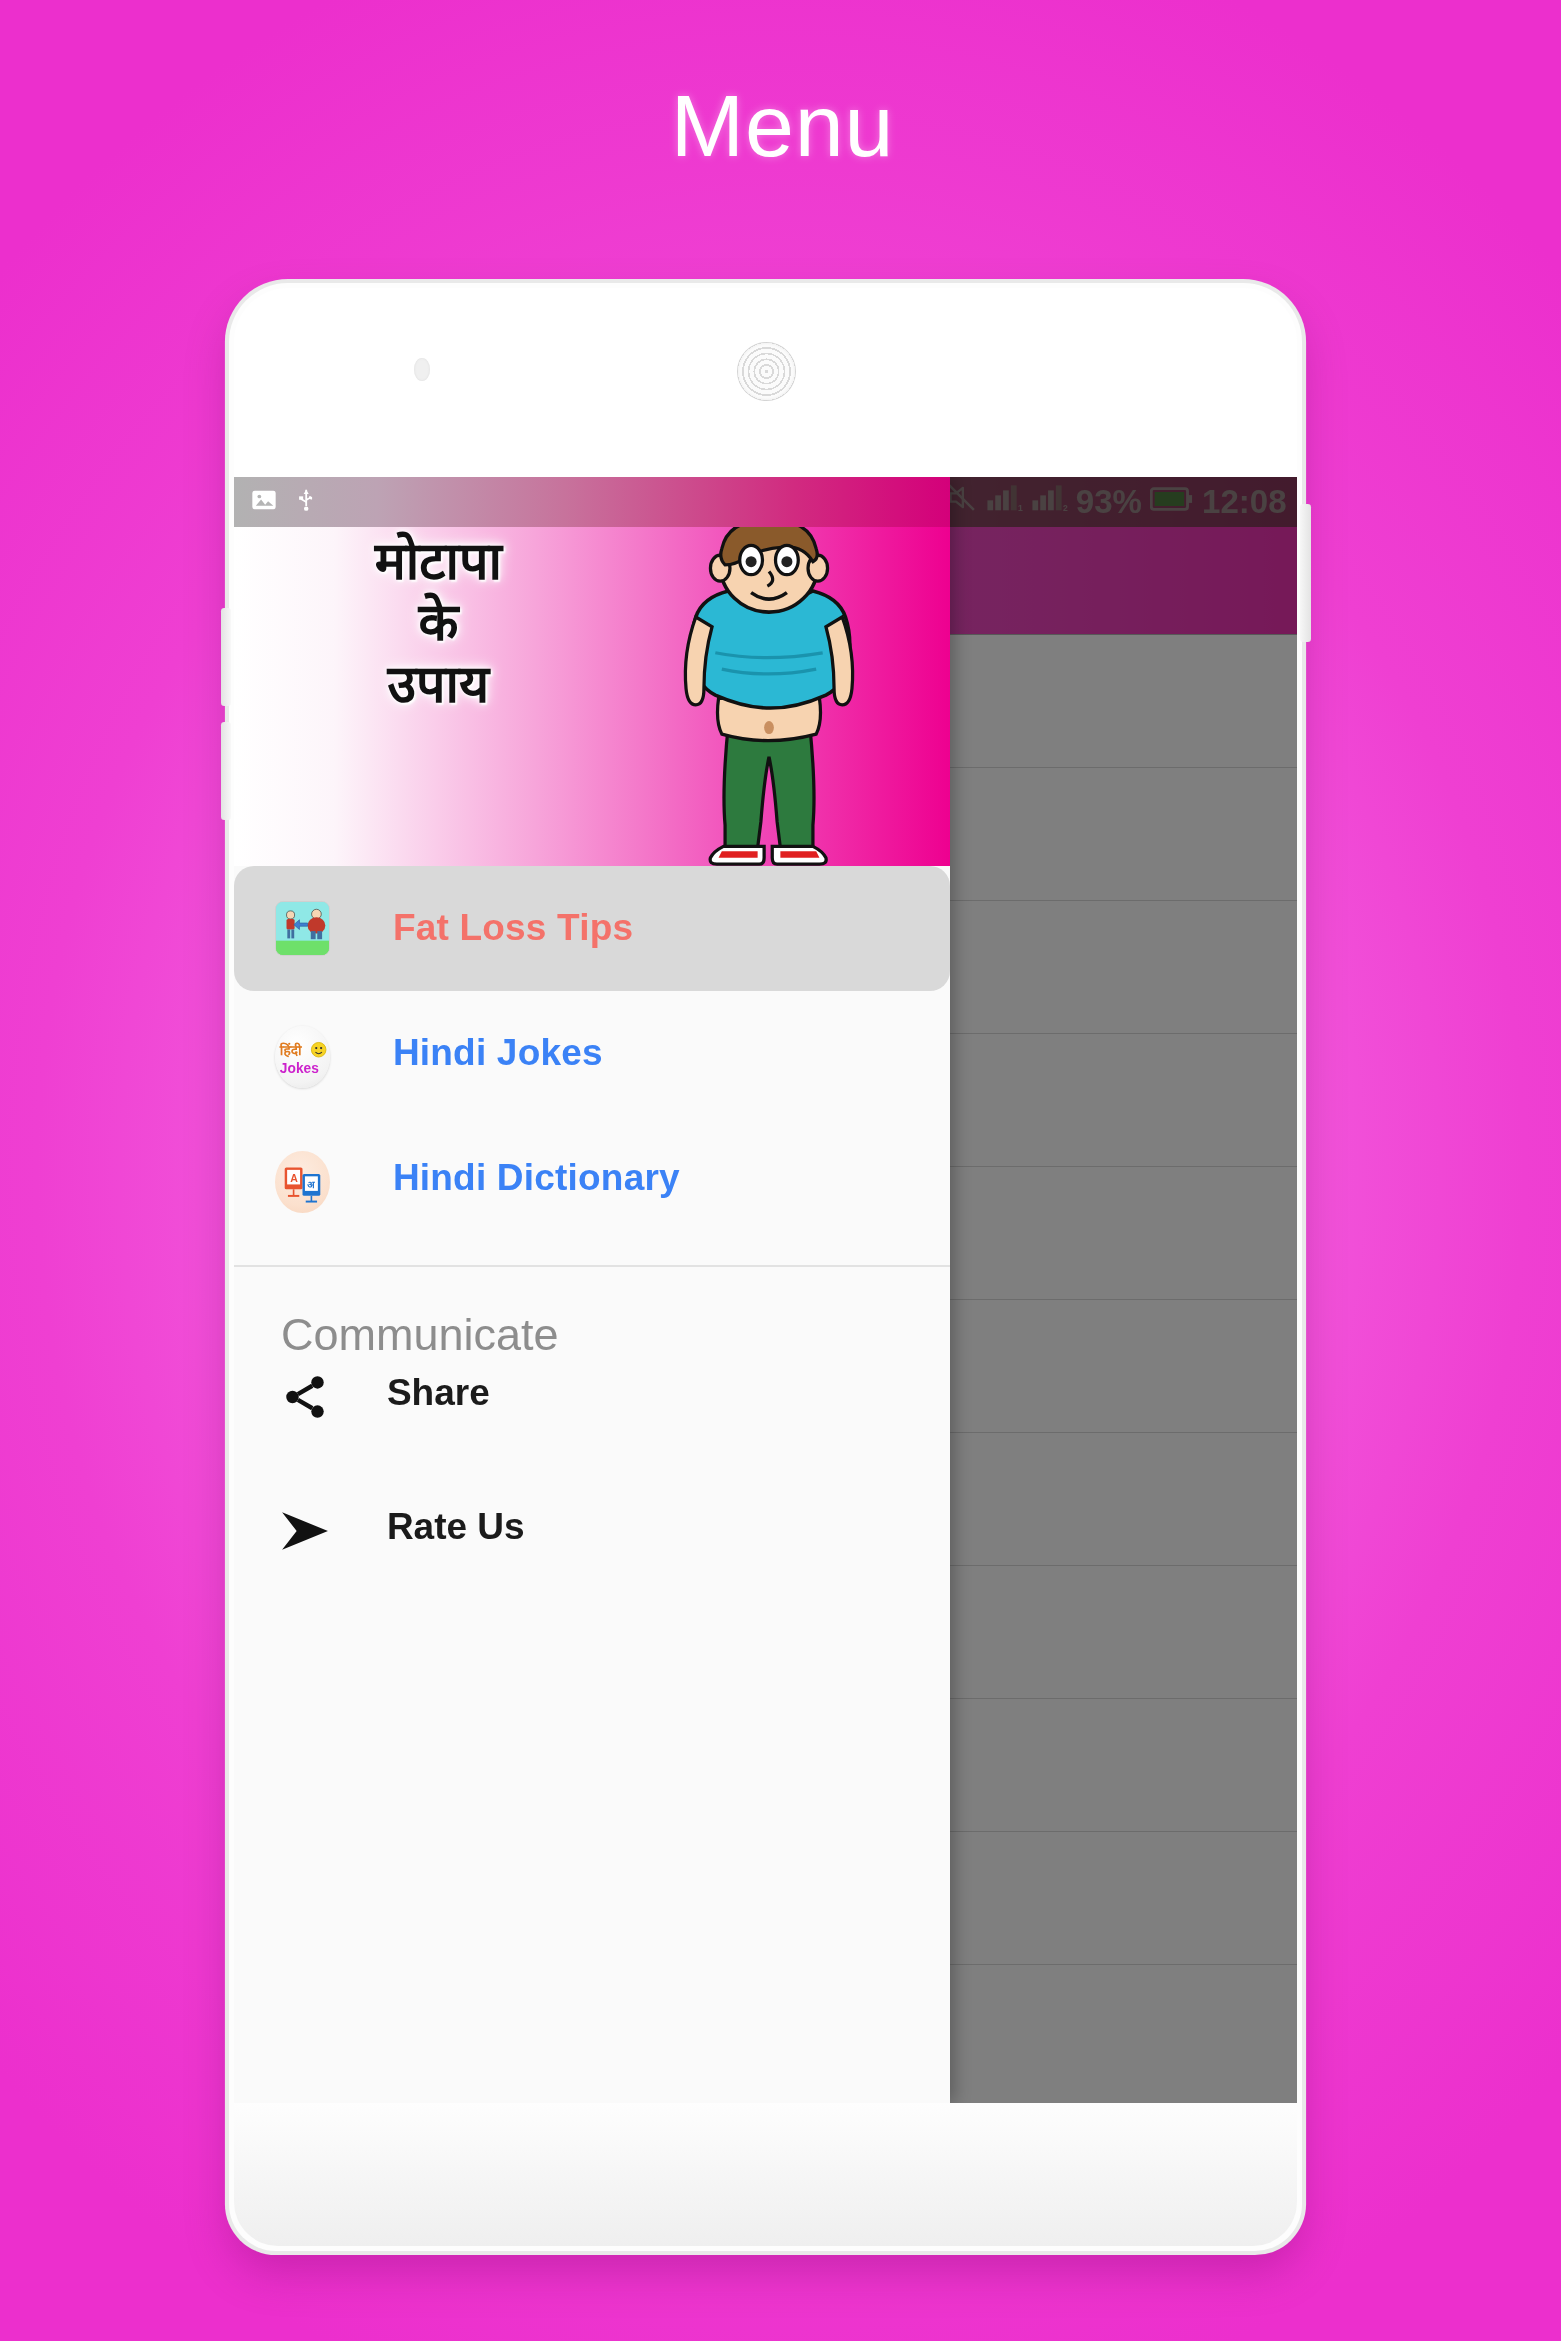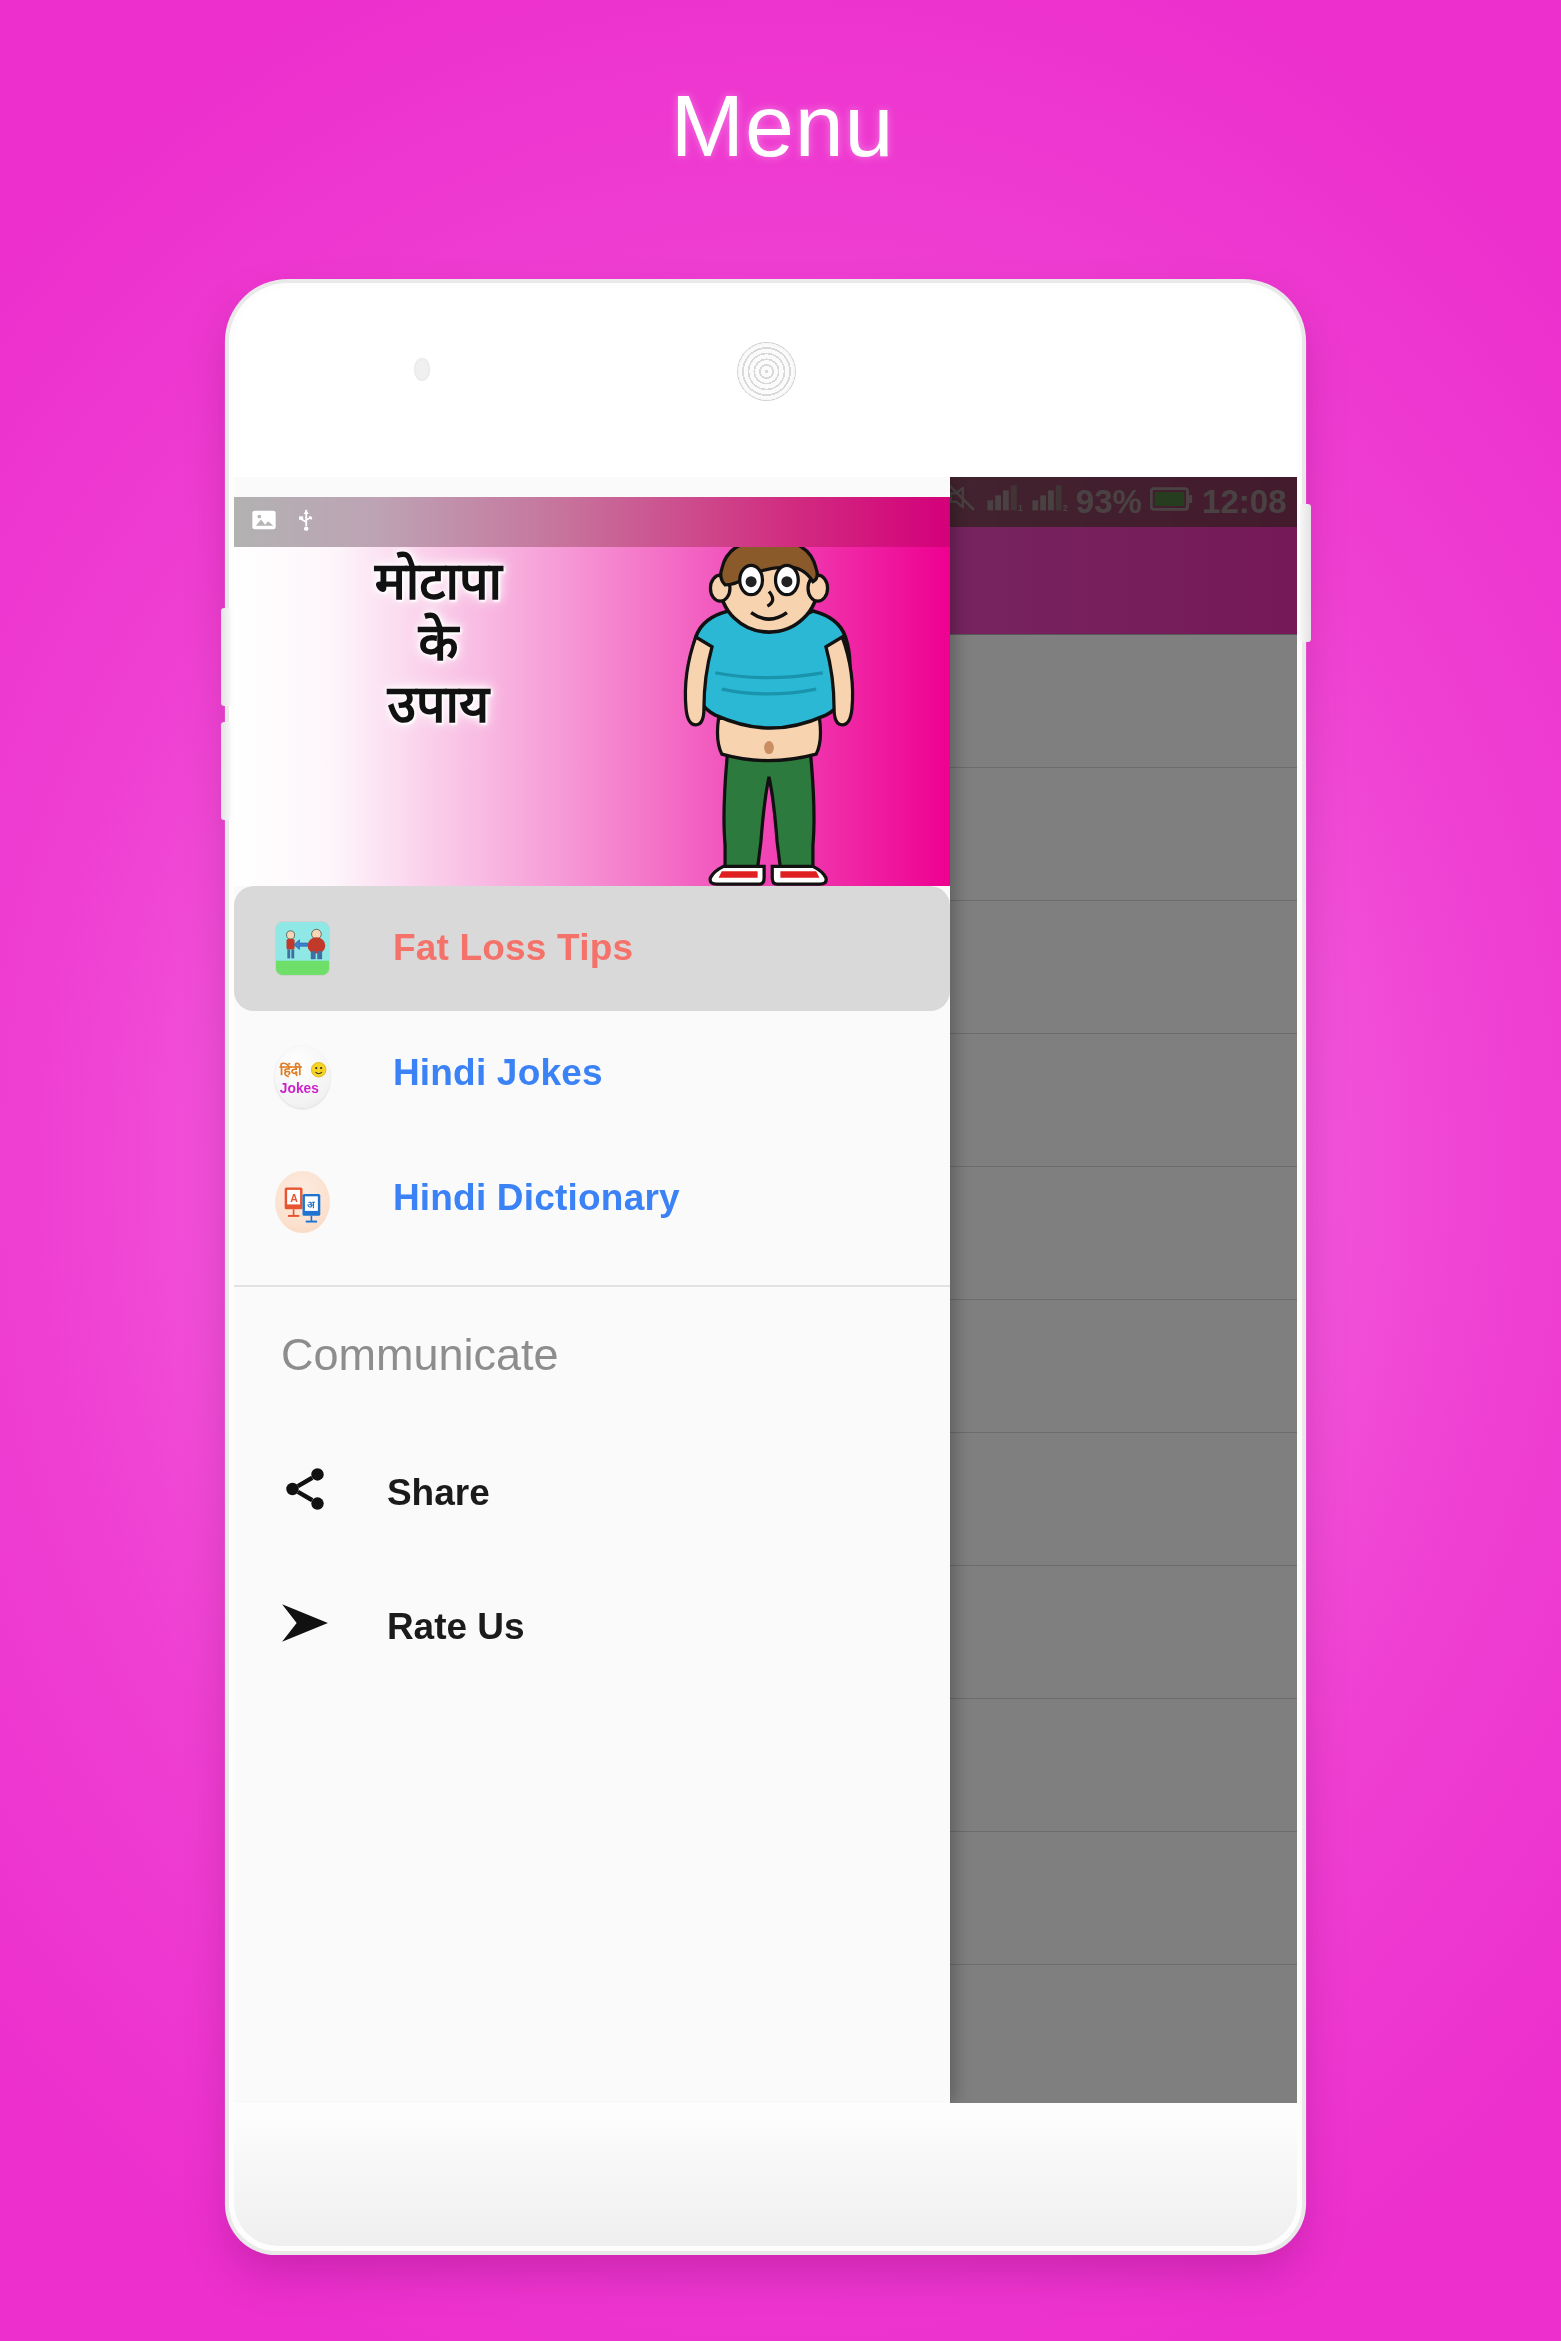--- a/index.html
+++ b/index.html
@@ -155,7 +155,6 @@
     background: linear-gradient(90deg,#ffffff 0%,#fdf5fa 14%,#f7a5da 42%,#f14bb9 72%,#ee0090 100%);
     overflow: hidden;
     flex: none;
-    margin-top: 20px;
   }
   #drawer-statusbar {
     position: absolute; left: 0; top: 0; right: 0; height: 50px;

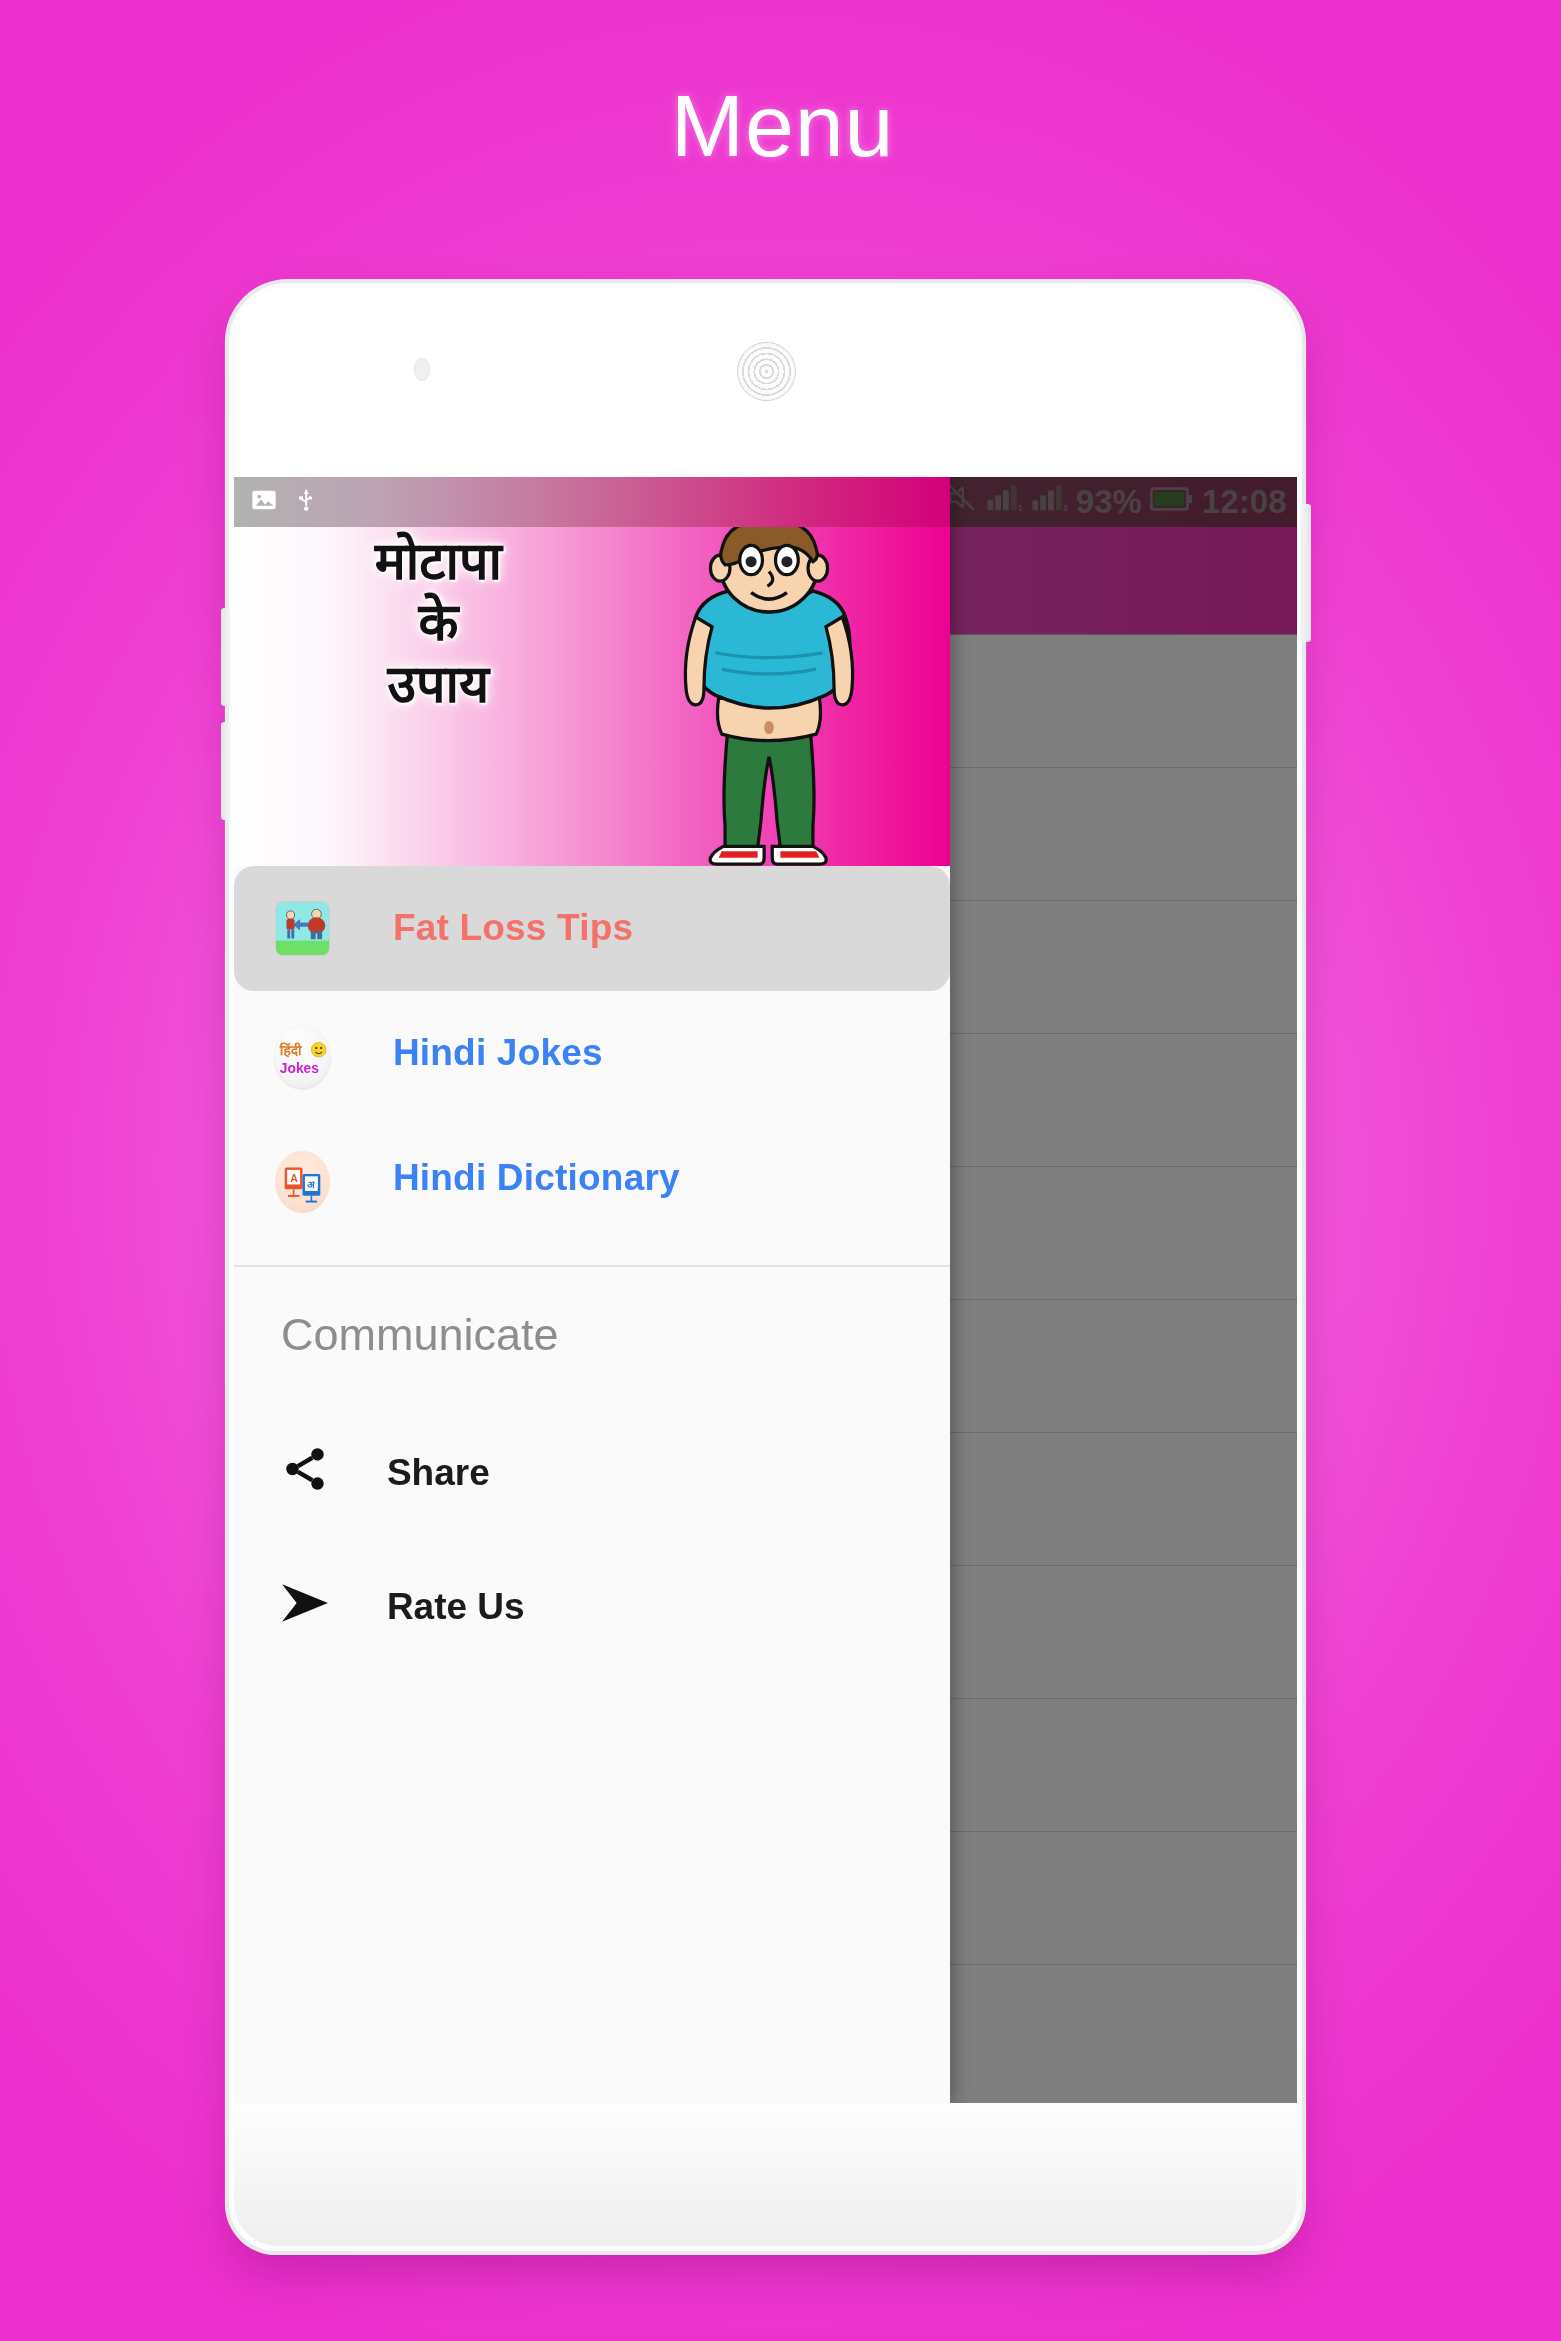--- a/index.html
+++ b/index.html
@@ -229,7 +229,7 @@
   }
   .comm-item {
     height: 122px;
-    display: flex; align-items: flex-end;
+    display: flex; align-items: flex-start;
     padding-left: 46px;
     cursor: pointer;
     margin-top: 11.4px;

